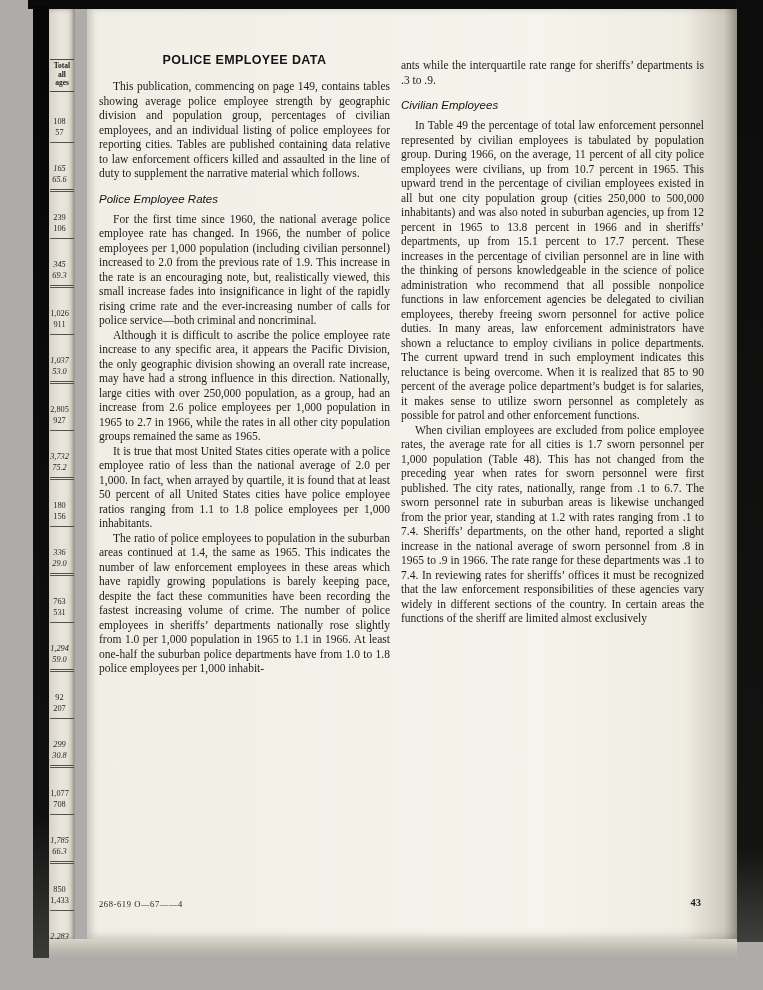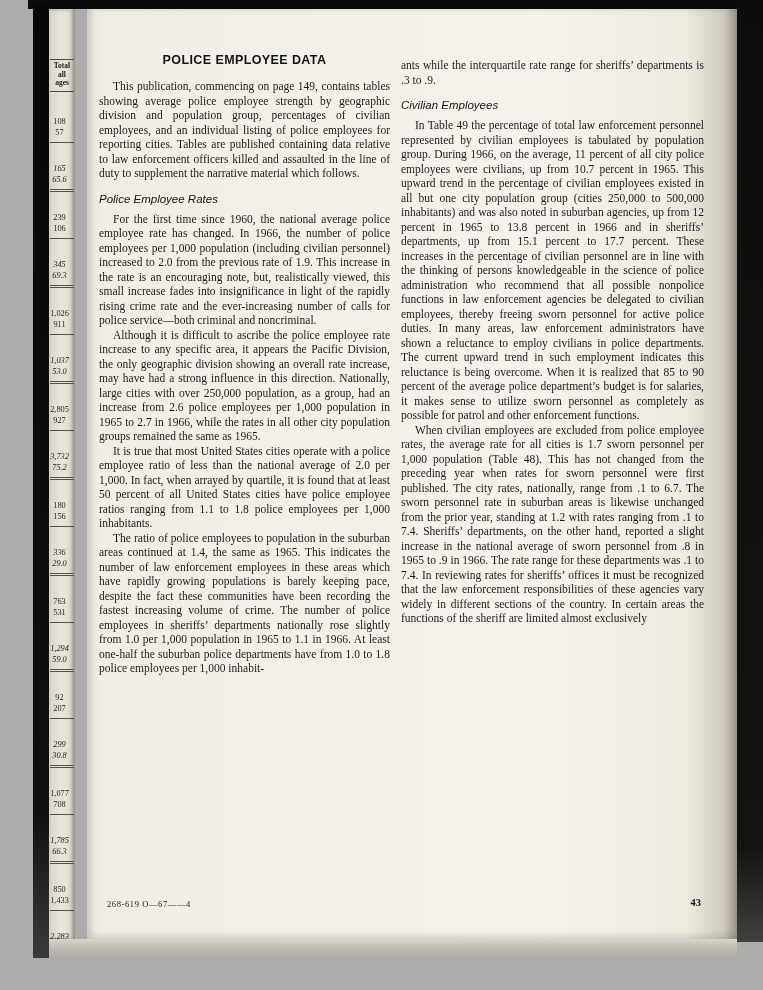--- a/index.html
+++ b/index.html
@@ -73,7 +73,7 @@
     font-size:11.5px; margin:12px 0 7px 0; color:#141414;
   }
   .print-code {
-    position:absolute; left:20px; bottom:30px;
+    position:absolute; left:12px; bottom:30px;
     font-size:8.5px; letter-spacing:0.6px; color:#222;
   }
   .page-num {

